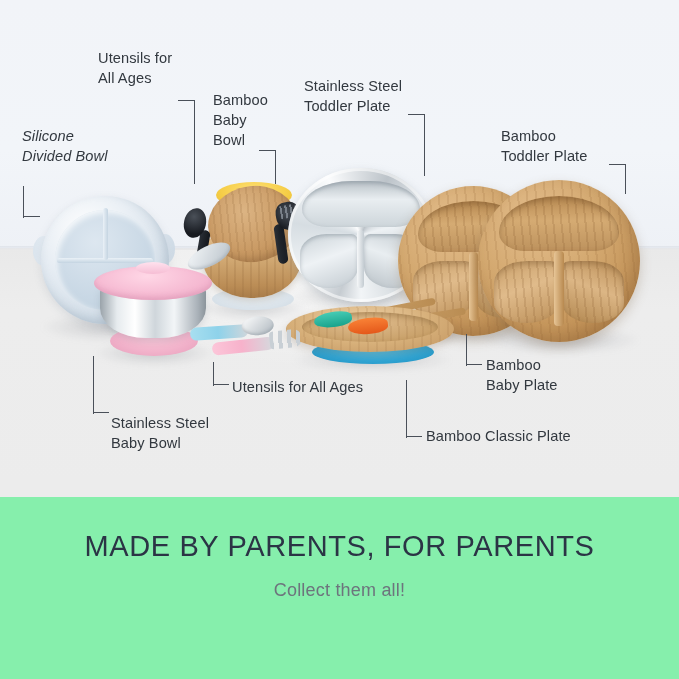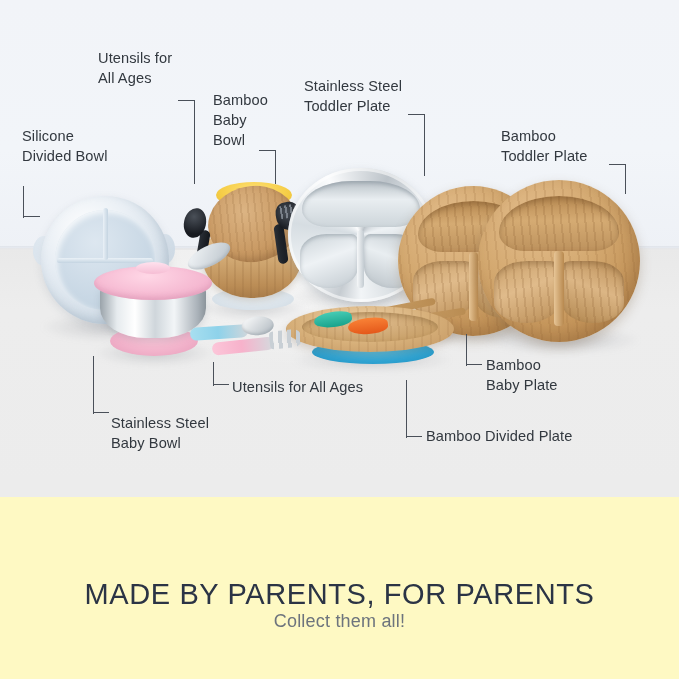--- a/index.html
+++ b/index.html
@@ -474,7 +474,7 @@
 
     <div class="label-band"></div>
 
-    <div class="callout" style="left:22px;top:126px;">
+    <div class="callout" style="left:22px;top:126px;font-style:italic;">
       <div class="txt">Silicone
 Divided Bowl</div>
     </div>

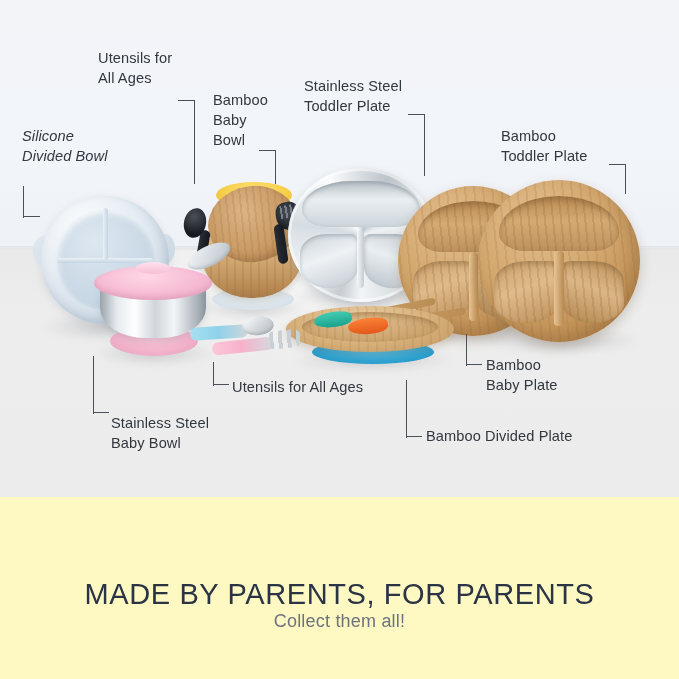--- a/index.html
+++ b/index.html
@@ -533,7 +533,7 @@
     <div class="lead" style="left:406px;top:380px;width:1.4px;height:58px;background:#4a5059;"></div>
     <div class="lead" style="left:406px;top:436px;width:16px;height:1.4px;background:#4a5059;"></div>
     <div class="callout" style="left:426px;top:426px;">
-      <div class="txt">Bamboo Divided Plate</div>
+      <div class="txt">Bamboo Classic Plate</div>
     </div>
 
   </div>

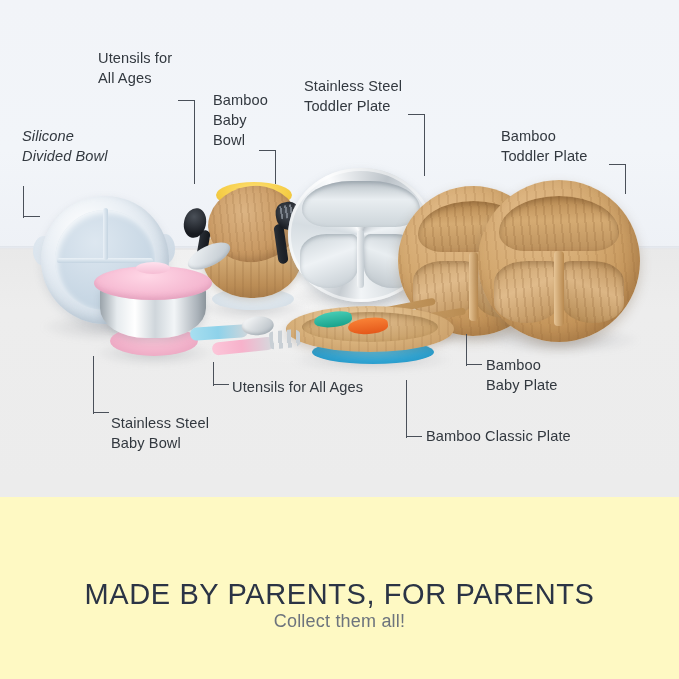--- a/index.html
+++ b/index.html
@@ -360,8 +360,8 @@
   
   .bottom {
     position:absolute; left:0; top:497px; width:679px; height:182px;
-    background:#fef9c3;
-    display:flex; flex-direction:column; align-items:center;justify-content:center;
+    background:#86efac;
+    display:flex; flex-direction:column; align-items:center;
   }
   .headline {
     margin-top:33px;

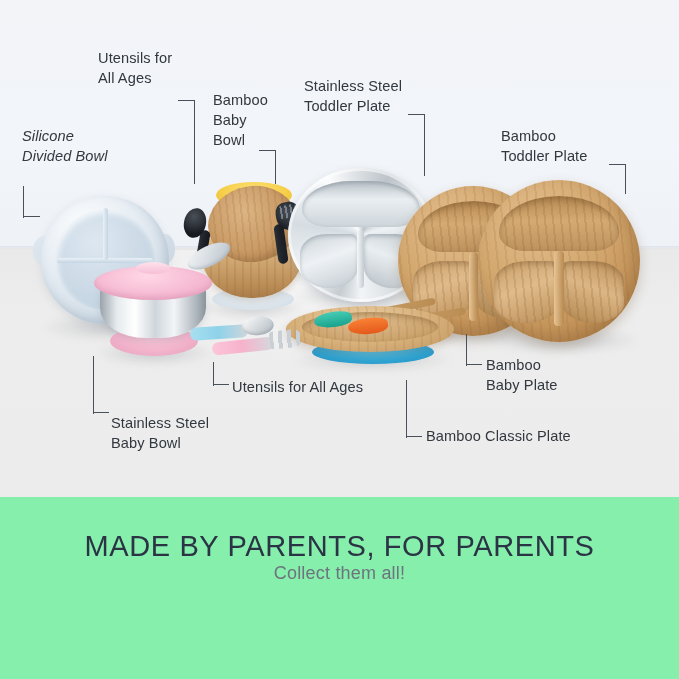--- a/index.html
+++ b/index.html
@@ -373,6 +373,7 @@
     text-align:center;
   }
   .subline {
+    margin-top:17px;
     font-family:"Liberation Sans", sans-serif;
     font-size:18px;
     color:#6d747d;

